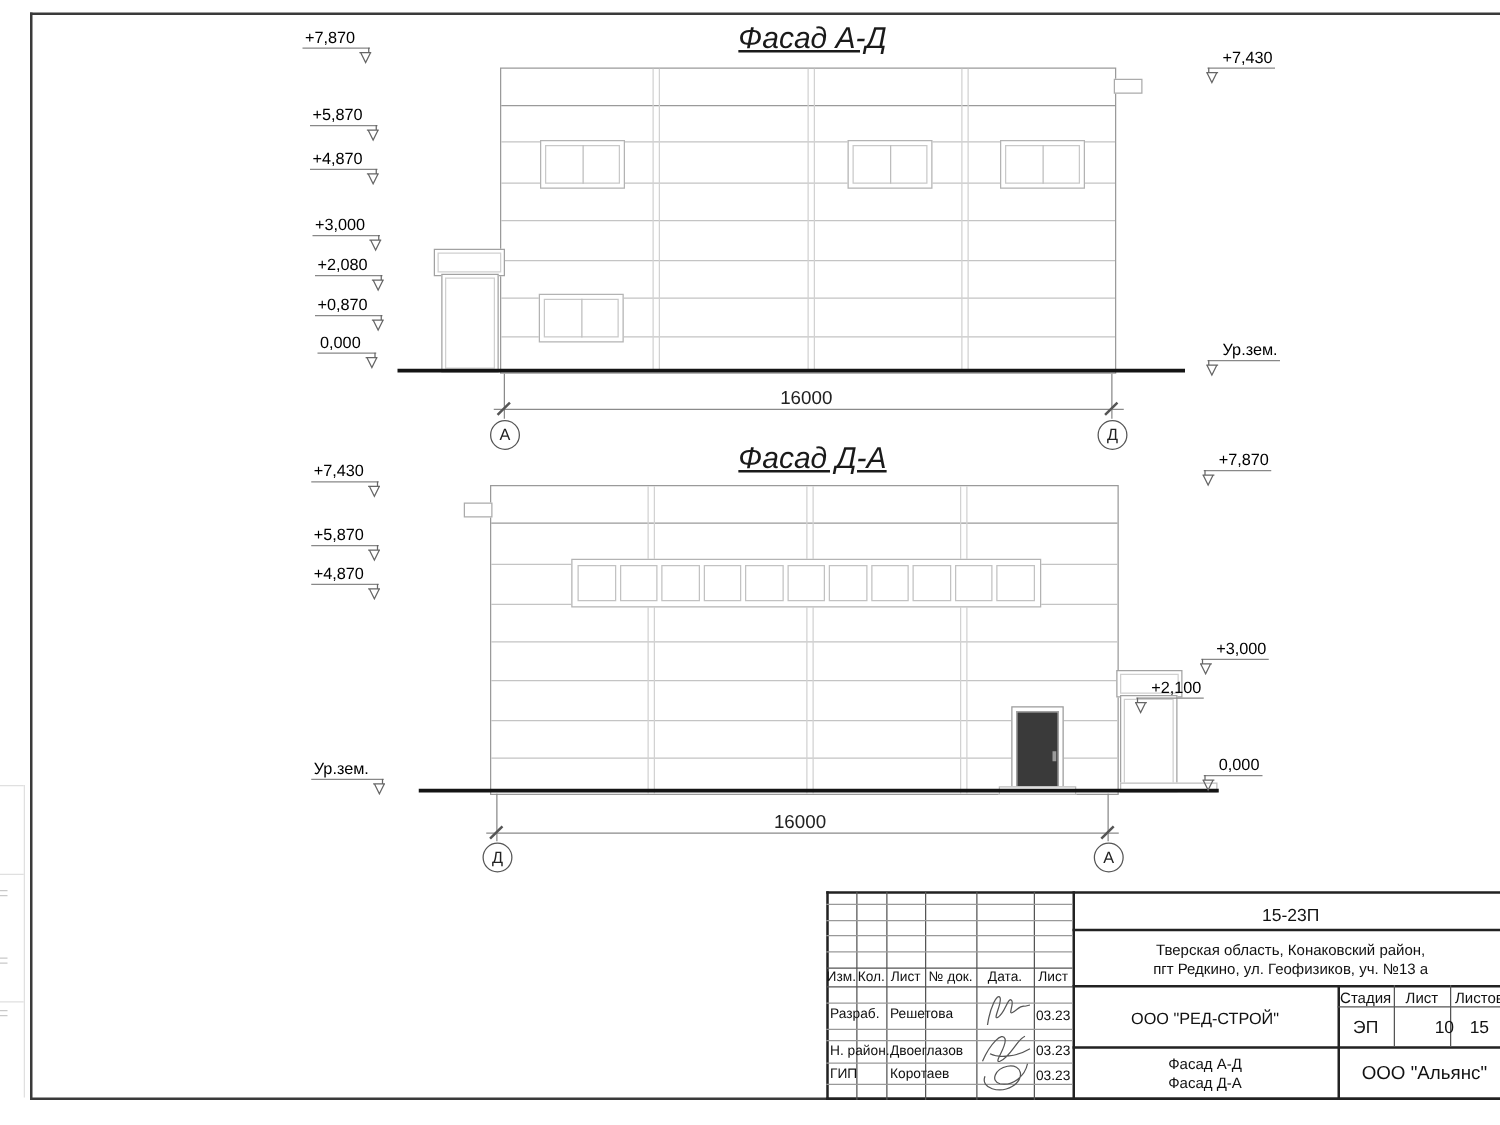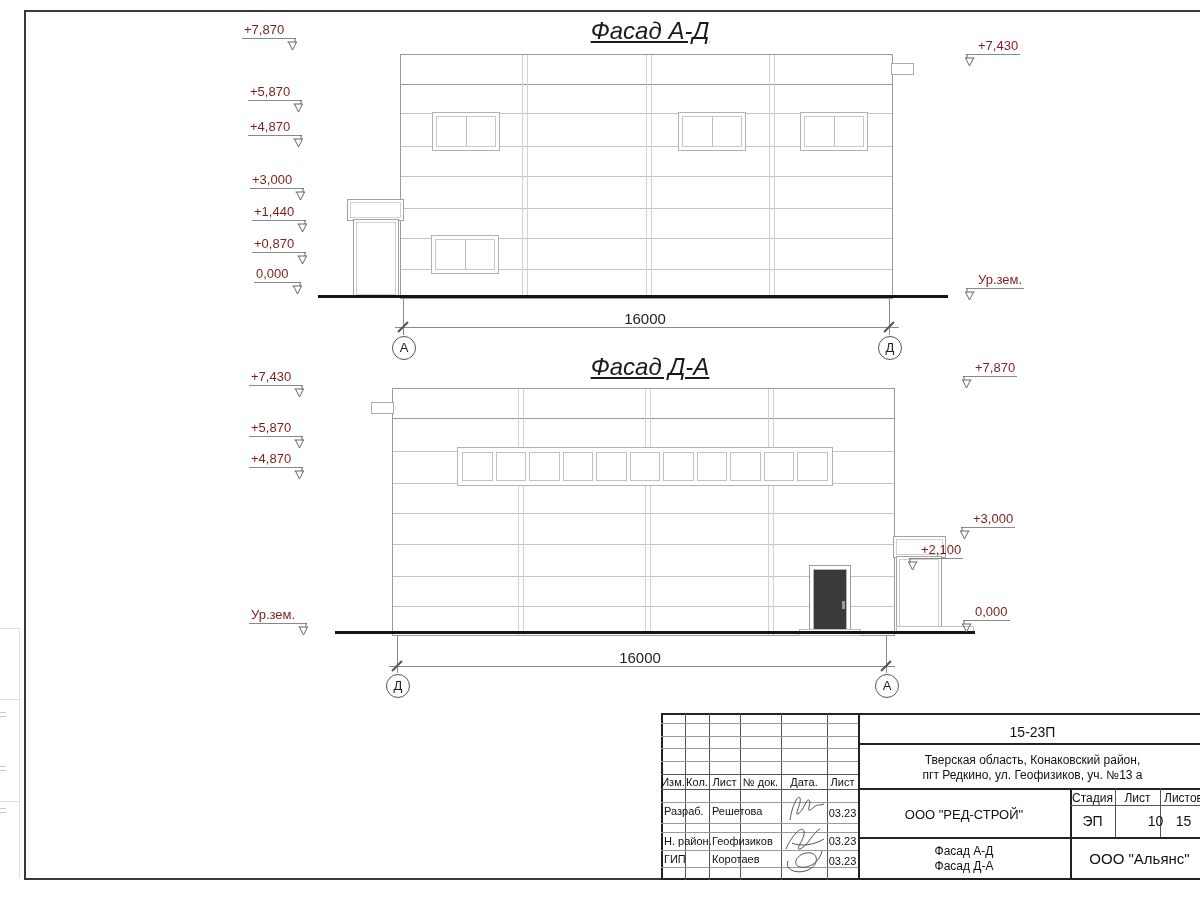--- a/index.html
+++ b/index.html
@@ -32,7 +32,7 @@
   .porch .inner{position:absolute;top:2px;bottom:2px;left:2px;right:2px;border:1px solid #d0d0d0;}
   .pipe{position:absolute;border:1px solid #ababab;background:#fff;}
   
-  .lvl{position:absolute;font-size:13px;color:#7f1d1d;}
+  .lvl{position:absolute;font-size:13px;color:#000000;}
   .lvl .txt{display:inline-block;border-bottom:1px solid #888;padding:0 12px 1px 2px;}
   .lvl.r .txt{padding:0 2px 1px 12px;}
   .lvl svg{position:absolute;top:calc(100% - 1px);}

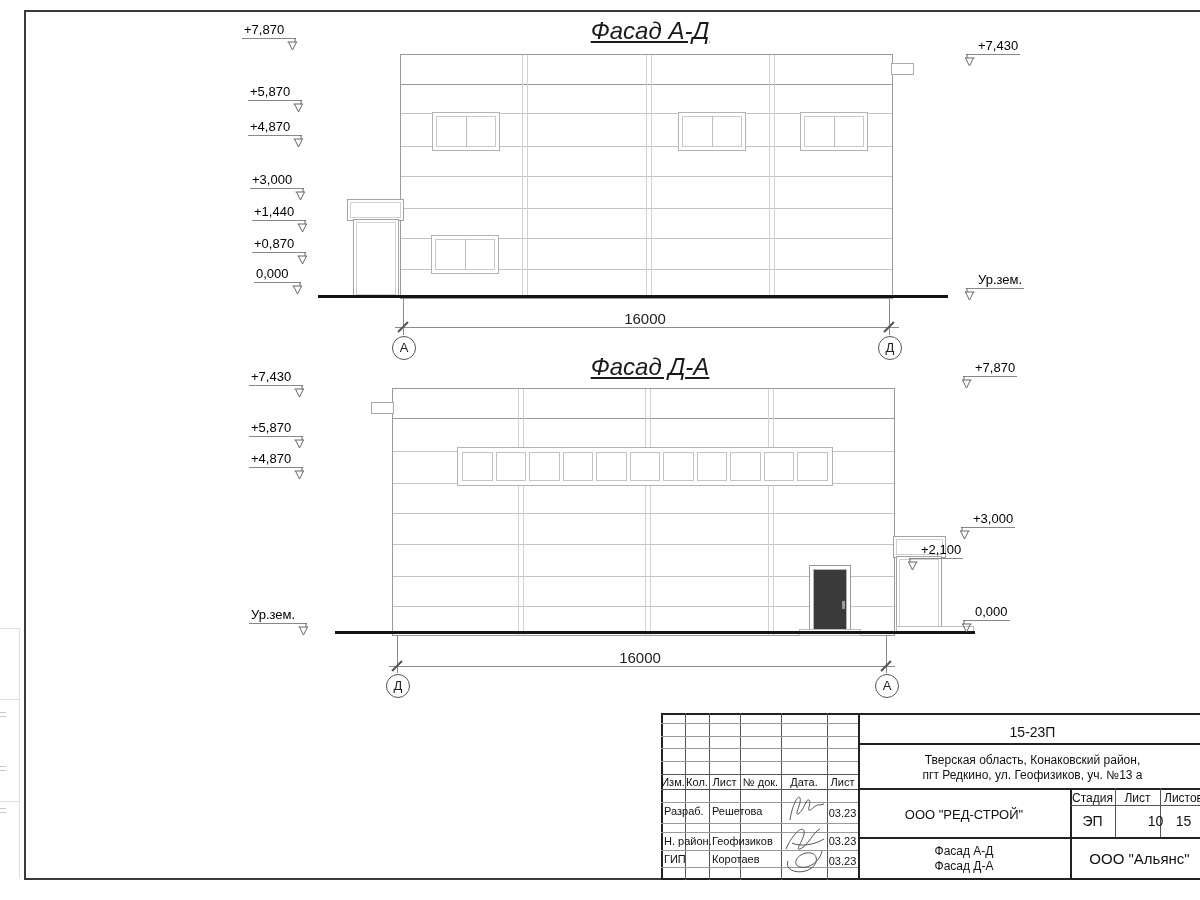--- a/index.html
+++ b/index.html
@@ -131,7 +131,7 @@
   <div class="lvl l" style="left:250px;top:172px;"><span class="txt">+3,000</span><svg width="14" height="14" viewBox="0 0 14 14">
         <path d="M11 0 V4 M3.5 4 H13 M4.5 4 L8.5 12 L12.5 4" fill="none" stroke="#666" stroke-width="1"></path>
       </svg></div>
-  <div class="lvl l" style="left:252px;top:204px;"><span class="txt">+1,440</span><svg width="14" height="14" viewBox="0 0 14 14">
+  <div class="lvl l" style="left:252px;top:204px;"><span class="txt">+2,080</span><svg width="14" height="14" viewBox="0 0 14 14">
         <path d="M11 0 V4 M3.5 4 H13 M4.5 4 L8.5 12 L12.5 4" fill="none" stroke="#666" stroke-width="1"></path>
       </svg></div>
   <div class="lvl l" style="left:252px;top:236px;"><span class="txt">+0,870</span><svg width="14" height="14" viewBox="0 0 14 14">

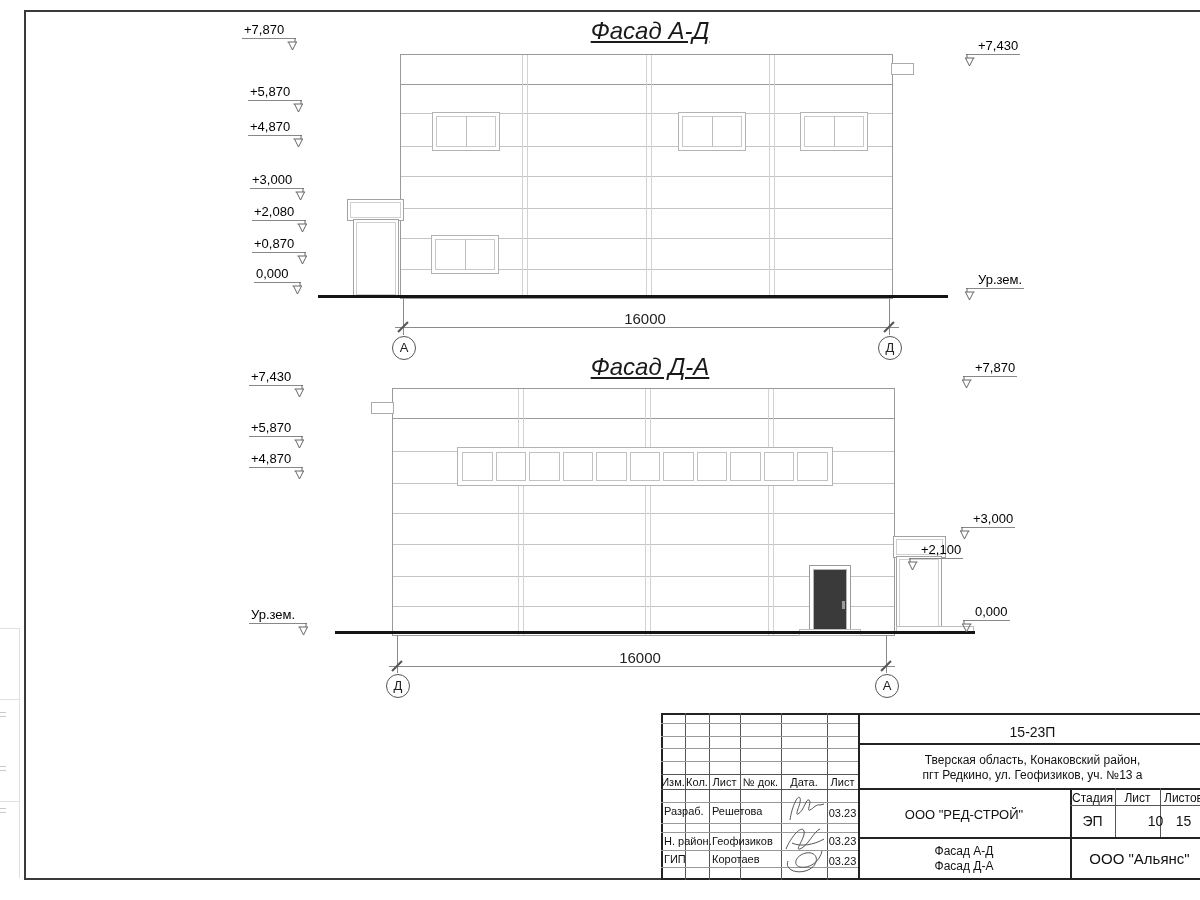--- a/index.html
+++ b/index.html
@@ -269,7 +269,7 @@
     <div class="tt" style="left:51px;top:92px;">Решетова</div>
     <div class="tt tc" style="left:166px;top:94px;width:31px;">03.23</div>
     <div class="tt" style="left:3px;top:122px;">Н. район.</div>
-    <div class="tt" style="left:51px;top:122px;">Геофизиков</div>
+    <div class="tt" style="left:51px;top:122px;">Двоеглазов</div>
     <div class="tt tc" style="left:166px;top:122px;width:31px;">03.23</div>
     <div class="tt" style="left:3px;top:140px;">ГИП</div>
     <div class="tt" style="left:51px;top:140px;">Коротаев</div>

